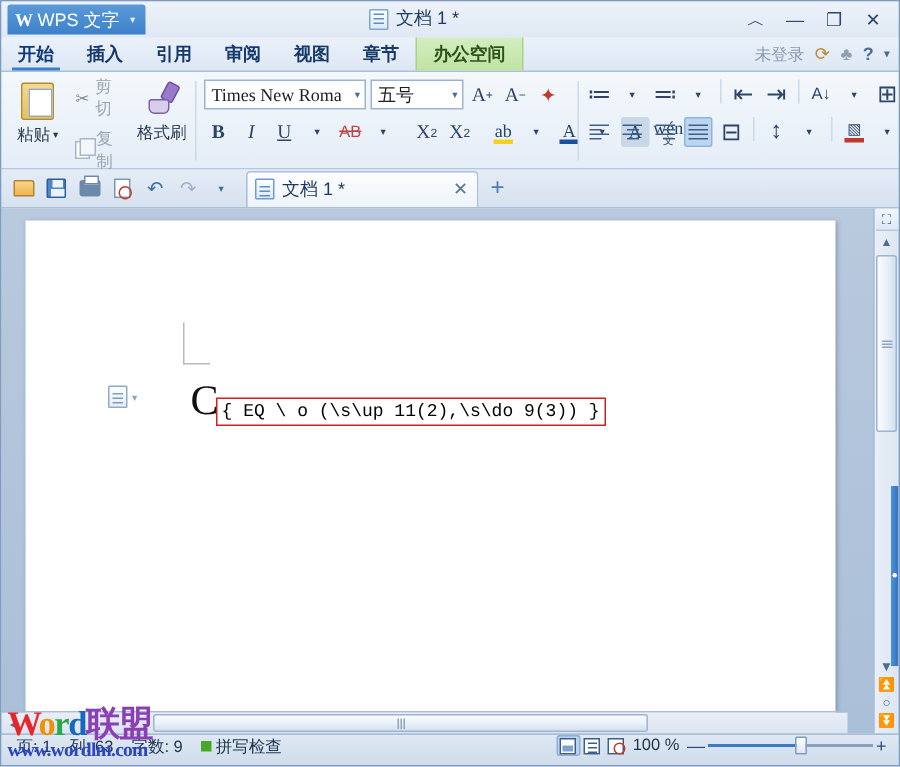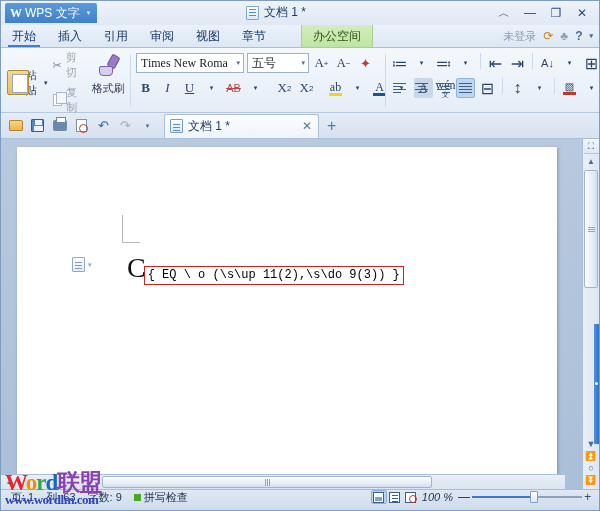--- a/index.html
+++ b/index.html
@@ -83,6 +83,7 @@
     font-size: 12px; color: #15396b;
     position: relative;
     cursor: default;
+    font-weight: bold;
   }
   .mtab.active { color: #0f3b7a; }
   .mtab.active:after {

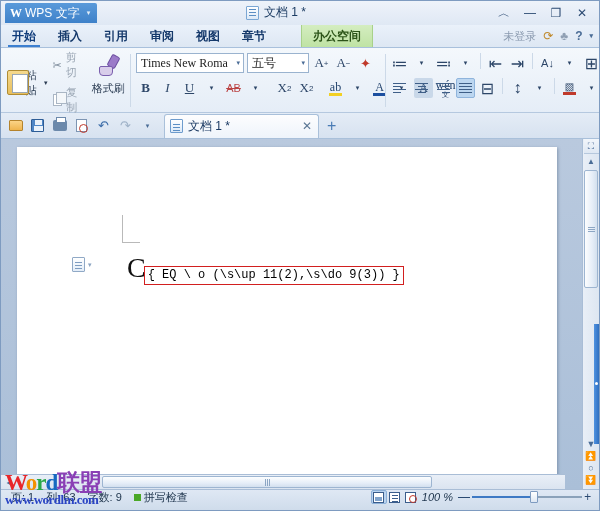--- a/index.html
+++ b/index.html
@@ -95,7 +95,6 @@
     color: #2c5418;
     border-left: 1px solid #a8d18a;
     border-right: 1px solid #a8d18a;
-    margin-left: 24px;
   }
   .menu-right {
     position: absolute; right: 4px; top: 0; bottom: 0;

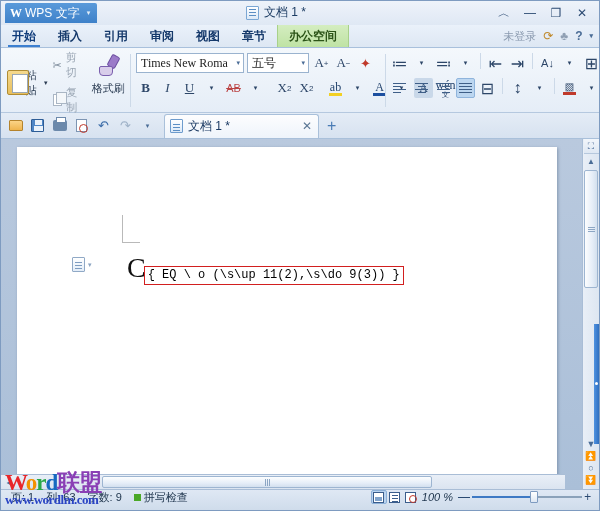--- a/index.html
+++ b/index.html
@@ -124,7 +124,7 @@
   .g-clip { width: 138px; display:flex; padding-left:4px; gap:2px;}
   .paste-btn {
     width: 44px;
-    display:flex; flex-direction:row; align-items:center; justify-content:flex-start;
+    display:flex; flex-direction:column; align-items:center; justify-content:flex-start;
     padding-top:3px;
     font-size: 11px; color:#2a3b52;
   }

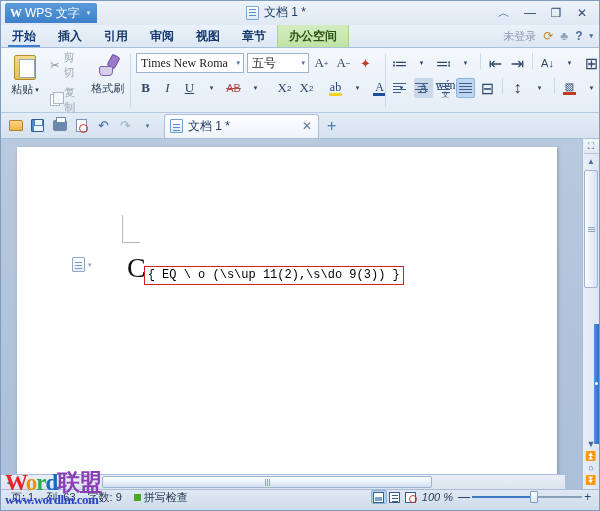--- a/index.html
+++ b/index.html
@@ -351,7 +351,7 @@
   }
   .st-item { padding: 0 6px; display:flex; align-items:center; gap:3px; }
   .st-green-dot { width:7px;height:7px;background:#4aa827;display:inline-block;}
-  .st-right { margin-left:auto; display:flex; align-items:center; gap:0; padding-right:2px;font-style:italic;}
+  .st-right { margin-left:auto; display:flex; align-items:center; gap:0; padding-right:2px;}
   .view-ic {
     width:16px;height:14px;display:flex;align-items:center;justify-content:center;
     color:#3a5d8c;

